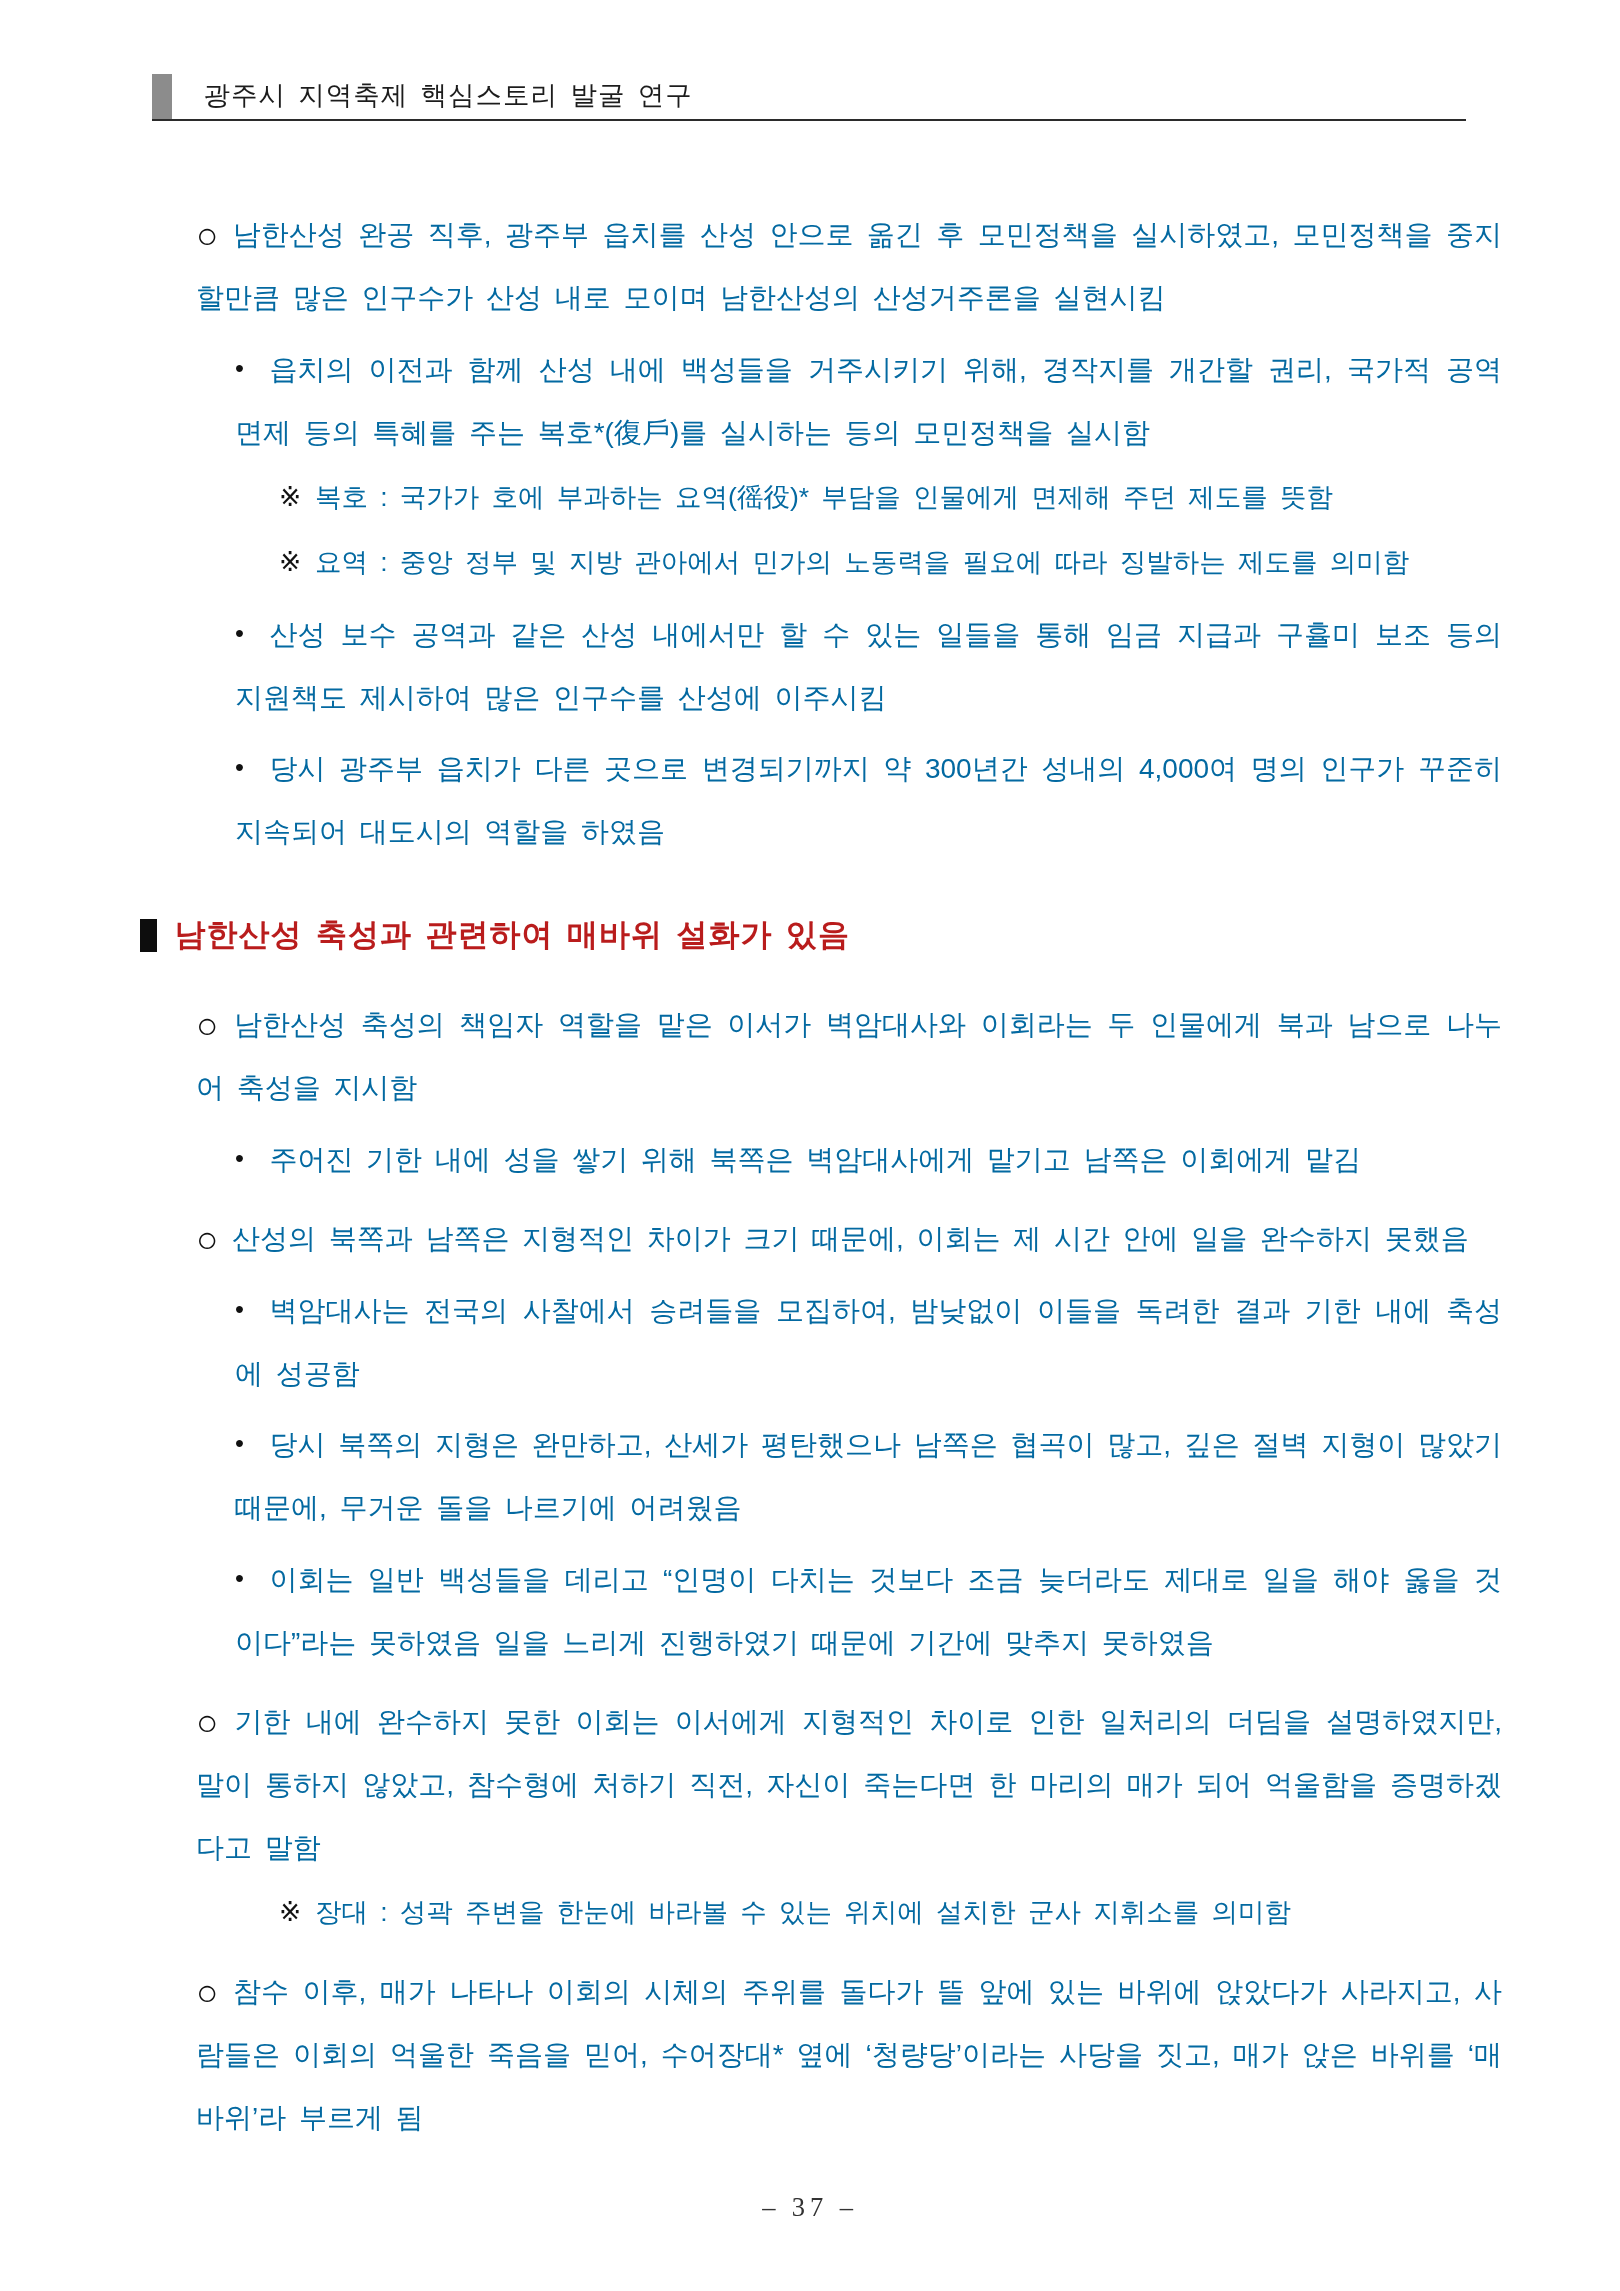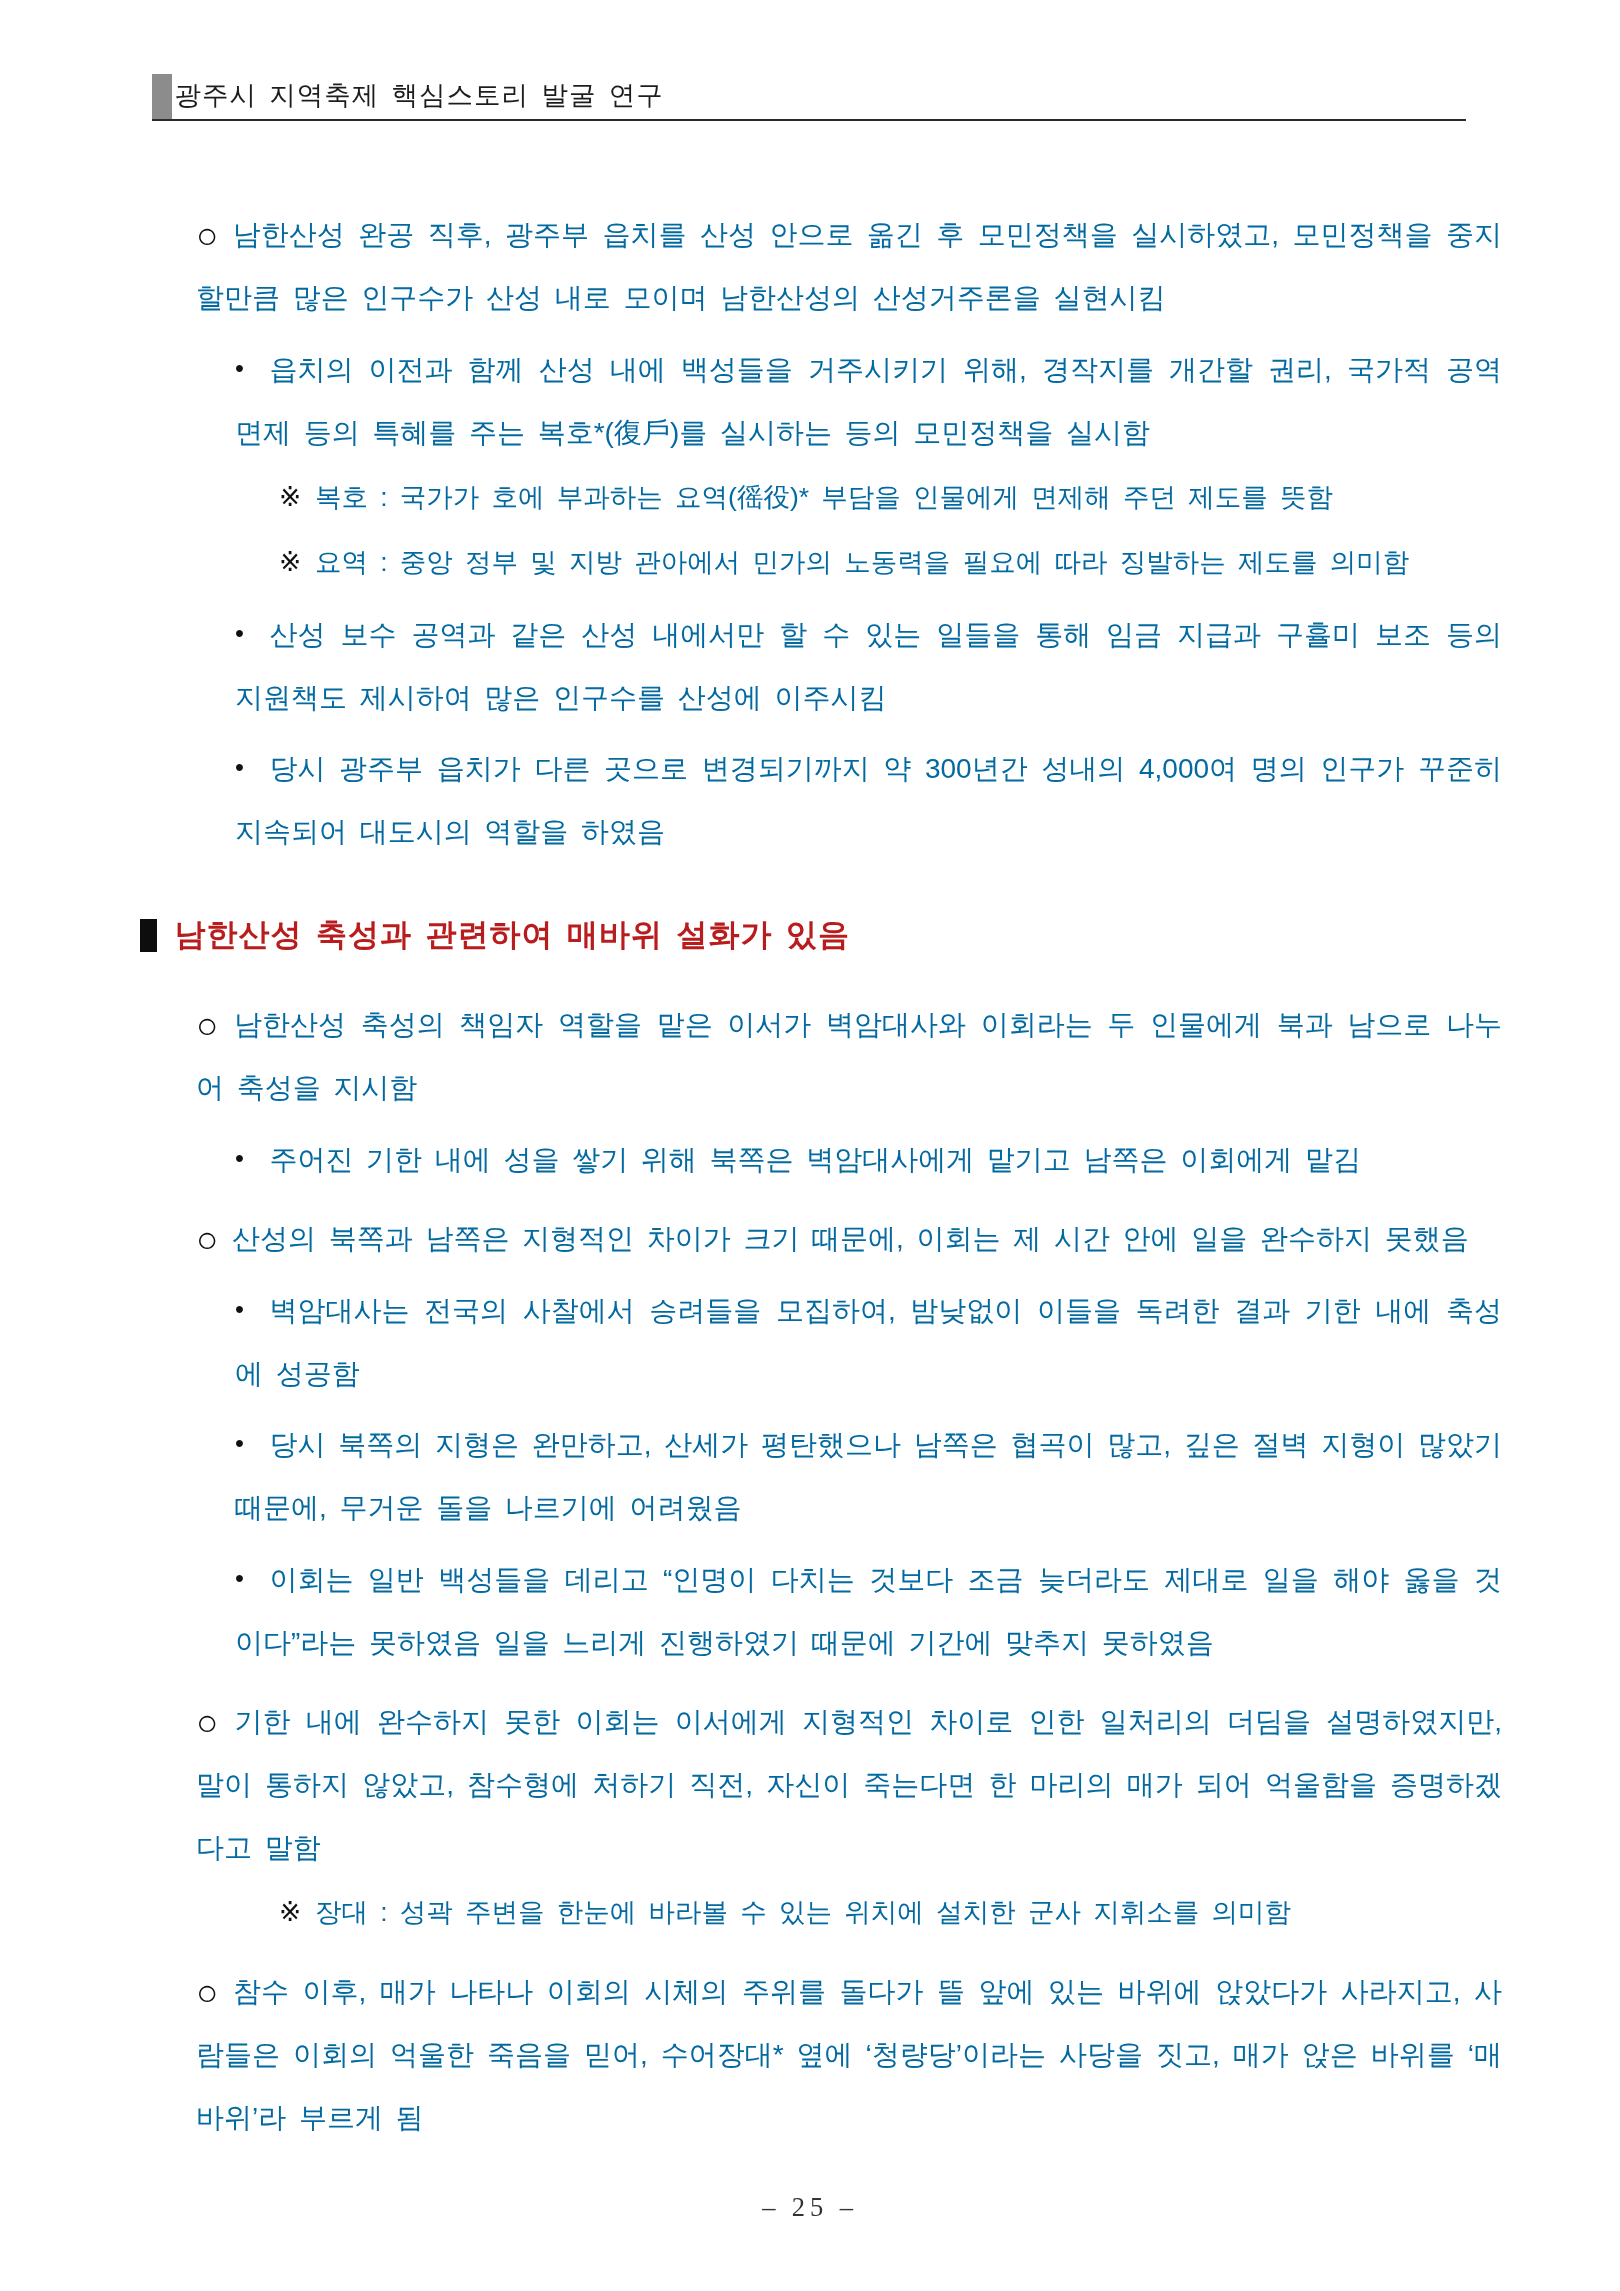--- a/index.html
+++ b/index.html
@@ -14,7 +14,7 @@
   }
   
   .doc-header{
-    display:flex;align-items:flex-end;gap:3px;
+    display:flex;align-items:flex-end;gap:32px;
     width:1314px;border-bottom:2px solid #2b2b2b;
     padding-bottom:0;margin-bottom:82px;
   }

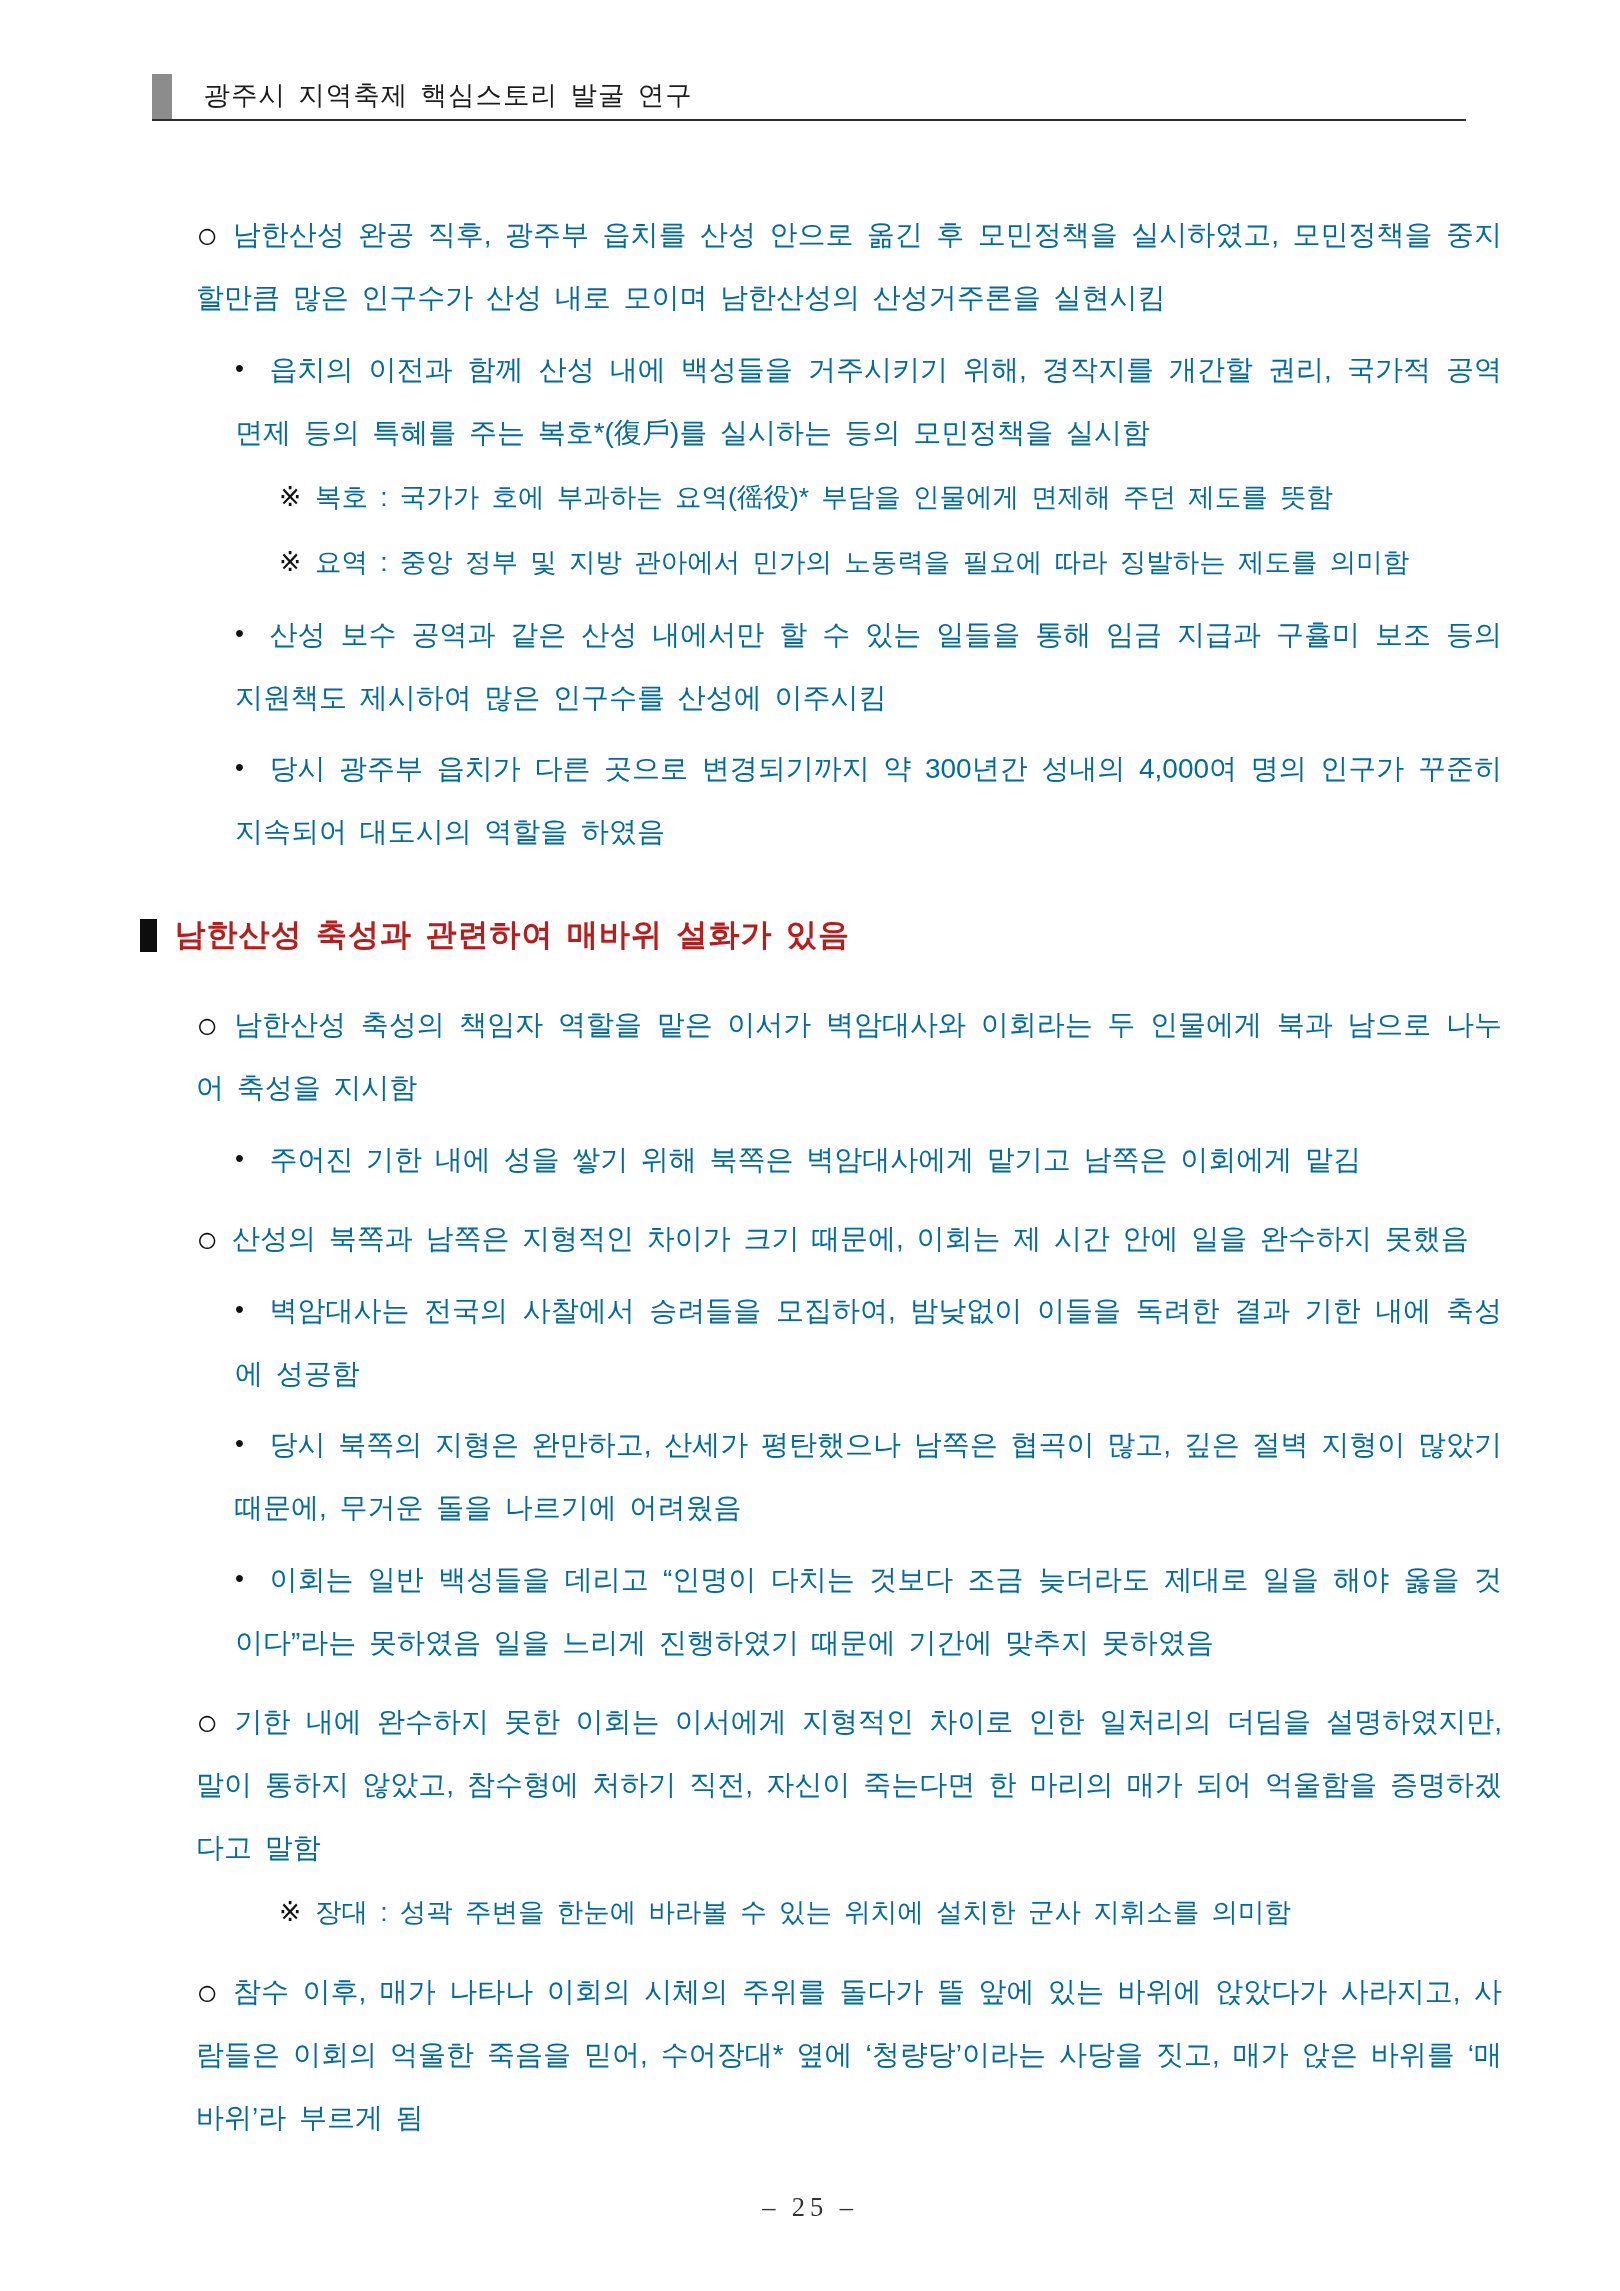--- a/index.html
+++ b/index.html
@@ -101,7 +101,7 @@
 
   <p class="item circle"><span class="mk mk-circle">○</span><span class="txt">참수 이후, 매가 나타나 이회의 시체의 주위를 돌다가 뜰 앞에 있는 바위에 앉았다가 사라지고, 사람들은 이회의 억울한 죽음을 믿어, 수어장대* 옆에 ‘청량당’이라는 사당을 짓고, 매가 앉은 바위를 ‘매바위’라 부르게 됨</span></p>
 
-  <div class="footer">– 25 –</div>
+  <div class="footer">– 37 –</div>
 
 </div>
 

